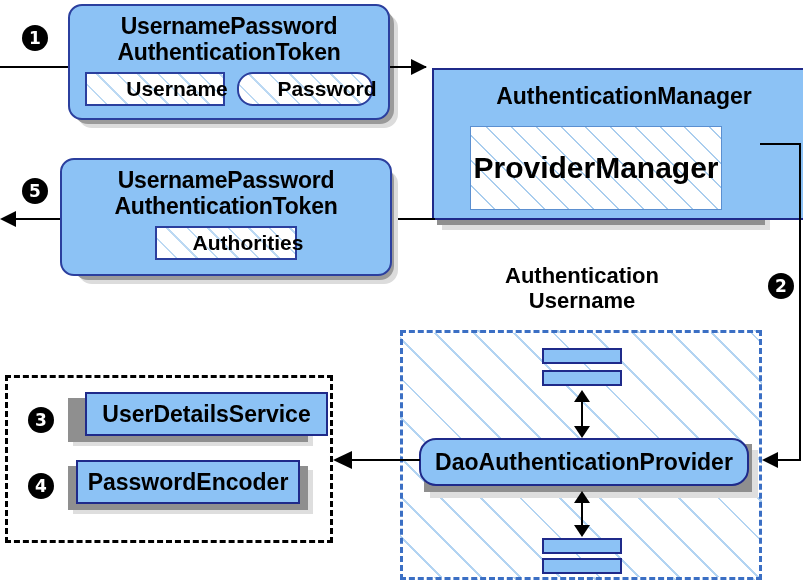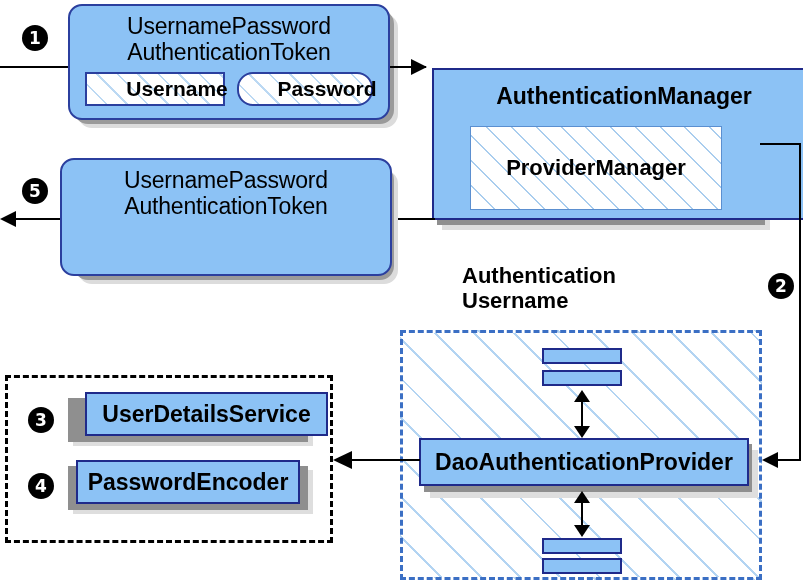--- a/index.html
+++ b/index.html
@@ -54,7 +54,7 @@
   }
   .token-title {
     text-align: center;
-    font-weight: normal;
+    font-weight: bold;
     font-size: 23px;
     line-height: 1.12;
     color: #000;

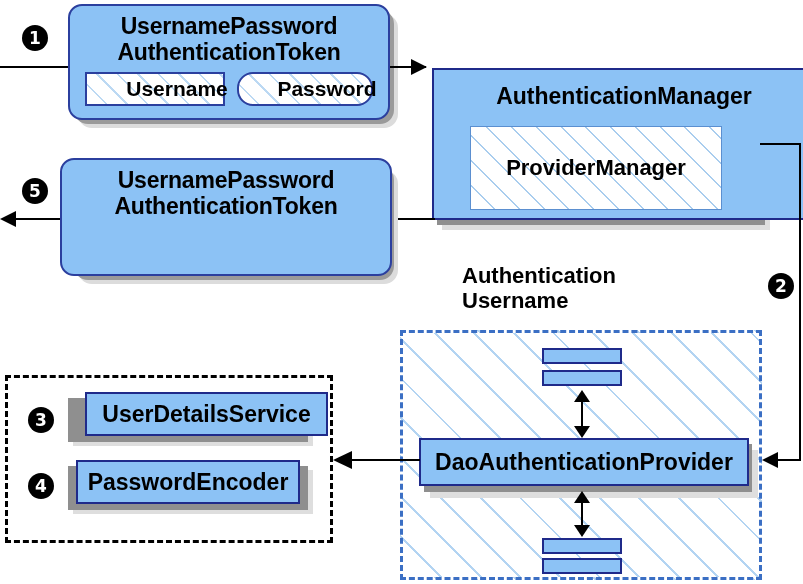--- a/index.html
+++ b/index.html
@@ -188,7 +188,7 @@
   <div class="abs shadow-dark" style="left:437px; top:73px; width:328px; height:152px;"></div>
   <div class="abs blue-box" style="left:432px; top:68px; width:384px; height:152px; display:block;">
     <div class="abs" style="left:0; top:14px; width:100%; text-align:center; font-size:23px; font-weight:bold;">AuthenticationManager</div>
-    <div class="abs hatch-panel" style="left:36px; top:56px; width:252px; height:84px; font-size:22px;">
+    <div class="abs hatch-panel" style="left:36px; top:56px; width:252px; height:84px; font-size:30px;">
       <span>ProviderManager</span>
     </div>
   </div>

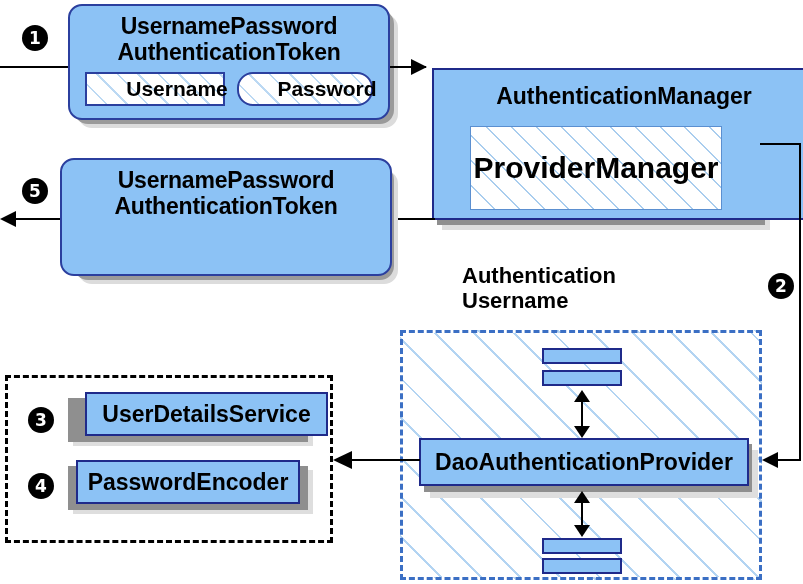--- a/index.html
+++ b/index.html
@@ -210,6 +210,7 @@
       <div>AuthenticationToken</div>
     </div>
     <div class="slot-row">
+      <div class="slot" style="width:142px;">Authorities</div>
     </div>
   </div>
 

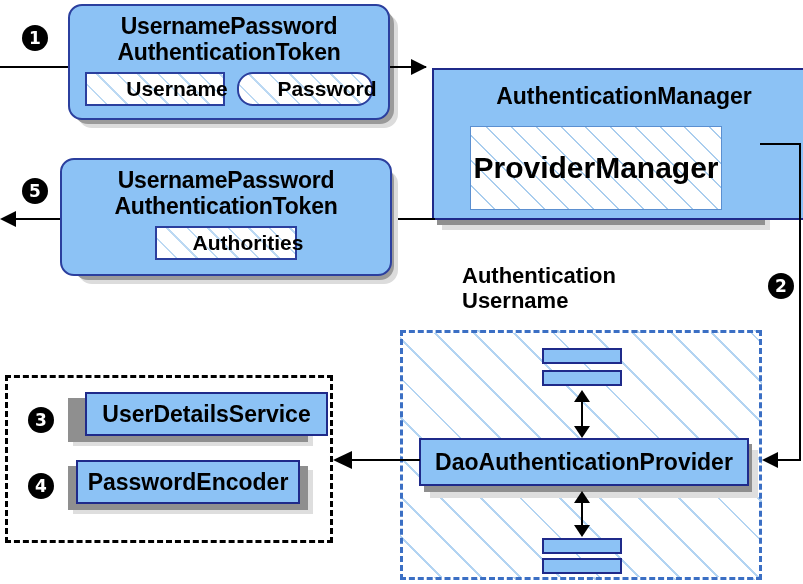--- a/index.html
+++ b/index.html
@@ -144,7 +144,7 @@
     font-weight: bold;
     font-size: 21px;
     color: #000;
-    text-align: left;
+    text-align: center;
     line-height: 1.12;
   }
 

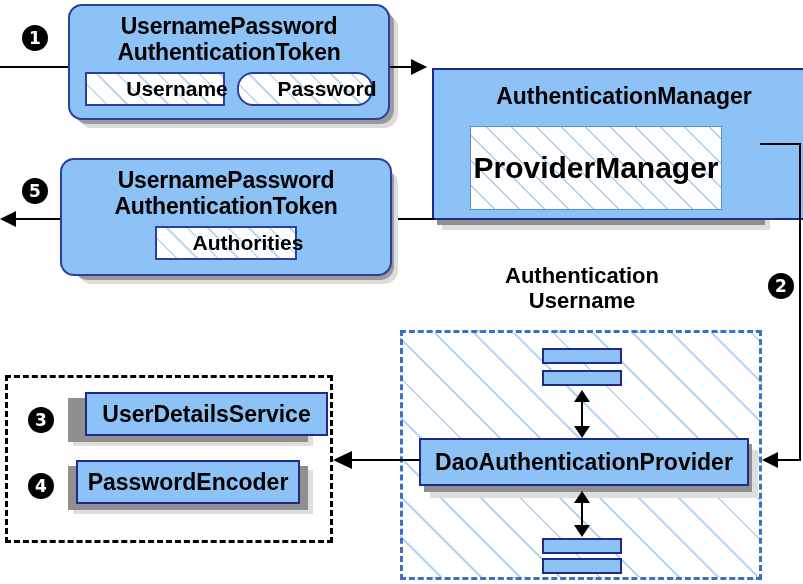--- a/index.html
+++ b/index.html
@@ -243,7 +243,7 @@
 
   <div class="abs shadow-light" style="left:430px; top:450px; width:328px; height:48px;"></div>
   <div class="abs shadow-dark" style="left:424px; top:444px; width:328px; height:48px;"></div>
-  <div class="abs blue-box" style="left:419px; top:438px; width:330px; height:48px; font-size:23px;">
+  <div class="abs blue-box" style="left:419px; top:438px; width:330px; height:48px; font-size:23px;border-radius:17px;">
     <span>DaoAuthenticationProvider</span>
   </div>
 

